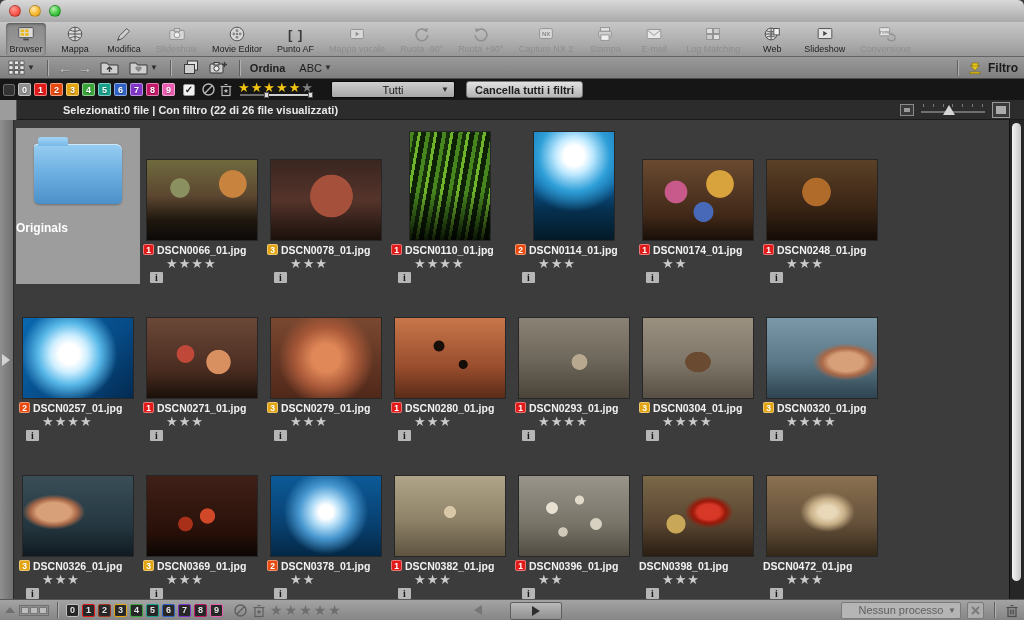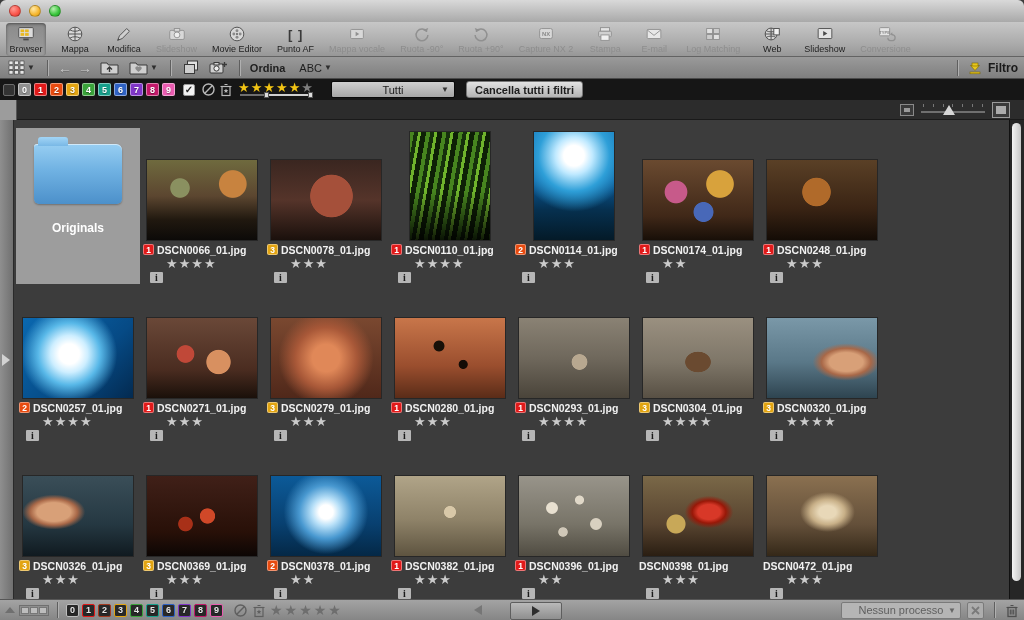--- a/index.html
+++ b/index.html
@@ -412,6 +412,7 @@
 
 <div class="status-bar">
   <div class="status-corner"></div>
+  <div class="status-text">Selezionati:0 file | Con filtro (22 di 26 file visualizzati)</div>
   <div class="zoom-ctrl">
     <div class="zbox-s"></div>
     <div class="ztrack">

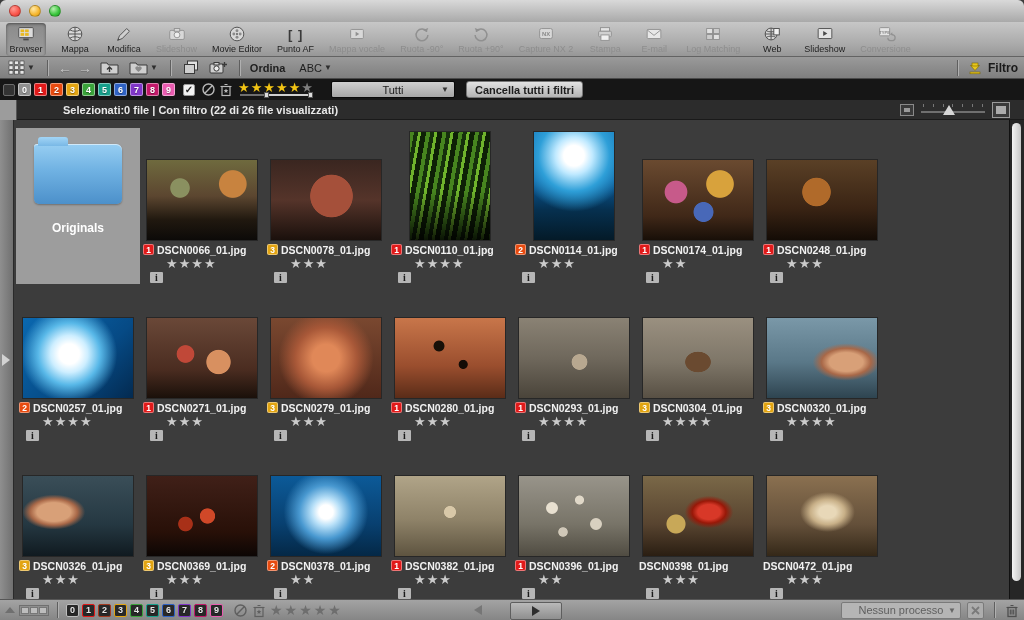--- a/index.html
+++ b/index.html
@@ -111,7 +111,7 @@
     box-shadow:inset 0 1px 0 rgba(255,255,255,.55),0 1px 2px rgba(0,0,0,.3);}
   .folder-glyph::before{content:"";position:absolute;top:-7px;left:4px;width:30px;height:9px;
     background:linear-gradient(180deg,#a2d5f6,#79b8e6);border-radius:3px 3px 0 0;}
-  .folder-name{margin-top:17px;text-align:center;color:#fff;font-weight:700;font-size:12px;}
+  .folder-name{margin-top:17px;text-align:left;color:#fff;font-weight:700;font-size:12px;}
   
   .bottom-bar{position:absolute;left:0;right:0;bottom:0;height:21px;
     background:linear-gradient(180deg,#a3a3a3,#858585);border-top:1px solid #565656;

